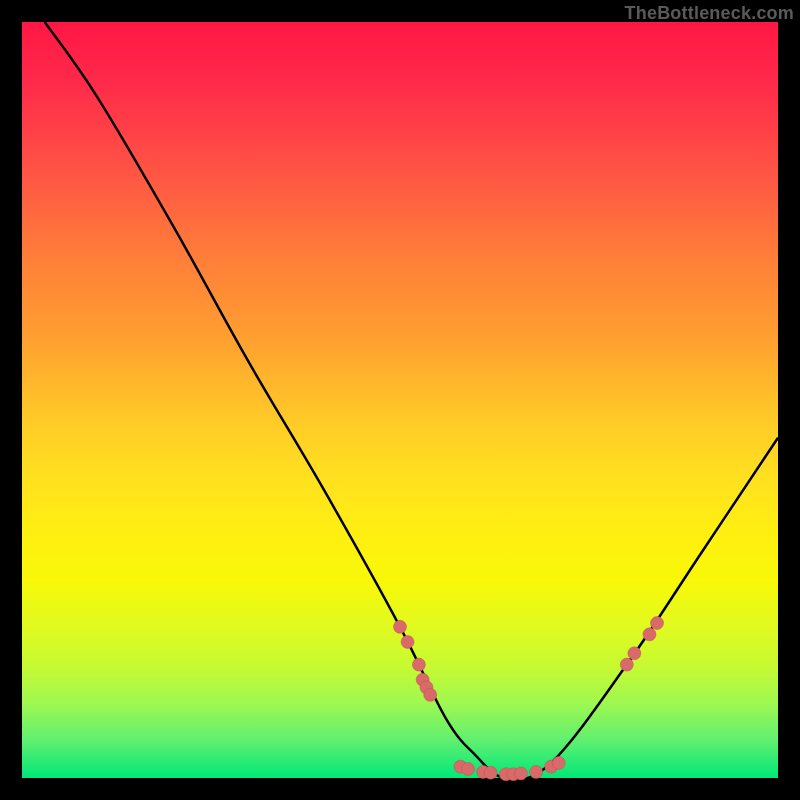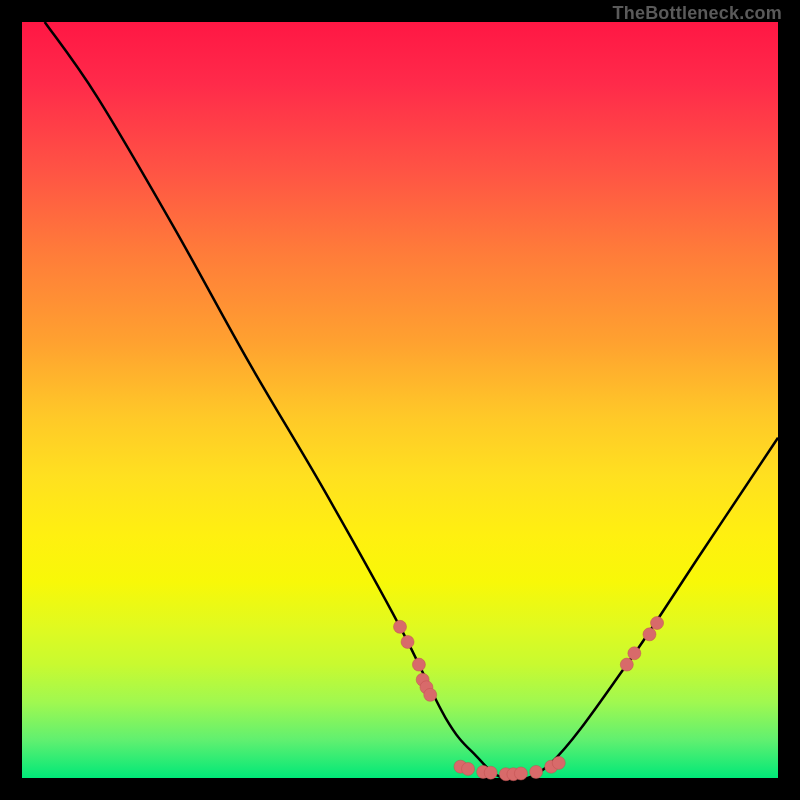--- a/index.html
+++ b/index.html
@@ -36,7 +36,7 @@
   .watermark {
     position: absolute;
     top: 3px;
-    right: 18px;
+    right: 6px;
     font-size: 18px;
     font-weight: bold;
     color: #5a5a5a;

